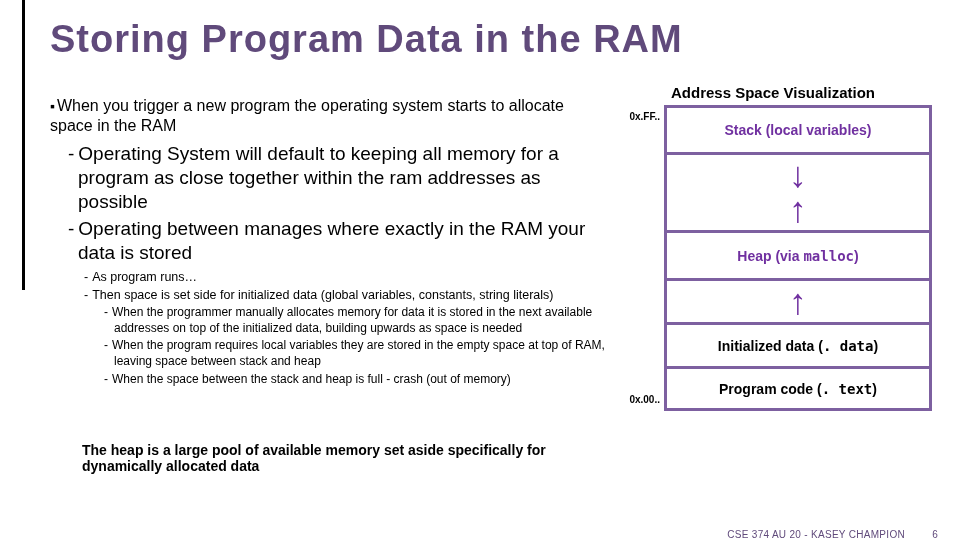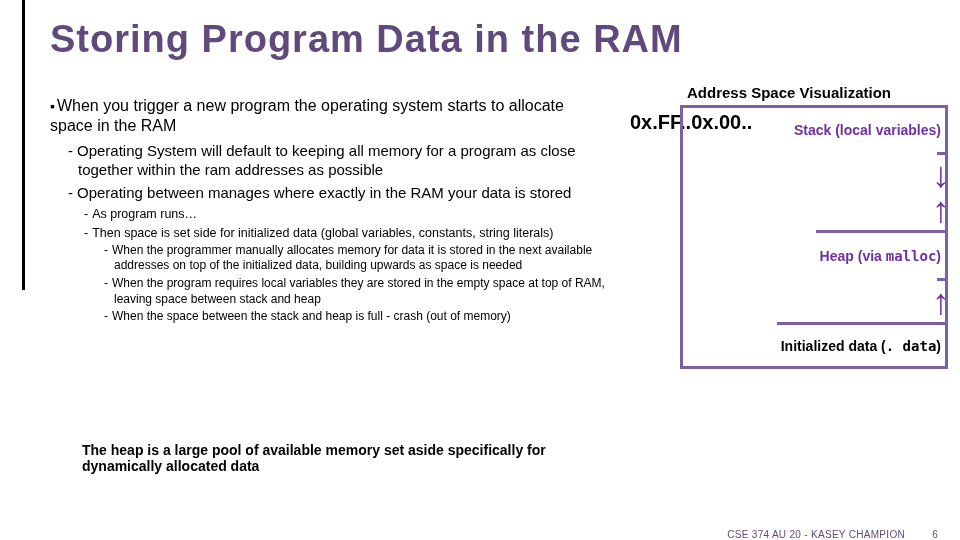--- a/index.html
+++ b/index.html
@@ -83,7 +83,7 @@
   }
   .diagram {
     position: absolute;
-    right: 12px;
+    right: 28px;
     top: 84px;
     width: 318px;
   }

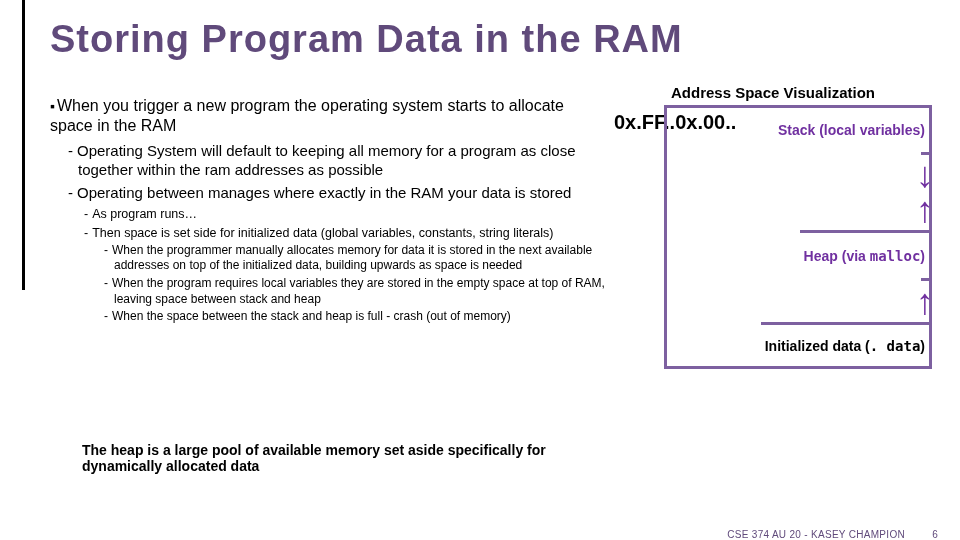--- a/index.html
+++ b/index.html
@@ -101,10 +101,10 @@
   .diag-labels {
     width: 50px;
     display: flex;
-    flex-direction: row;
+    flex-direction: column;
     justify-content: space-between;
     font-weight: 700;
-    font-size: 20px;
+    font-size: 10px;
     text-align: right;
     padding-right: 4px;
     padding-top: 6px;

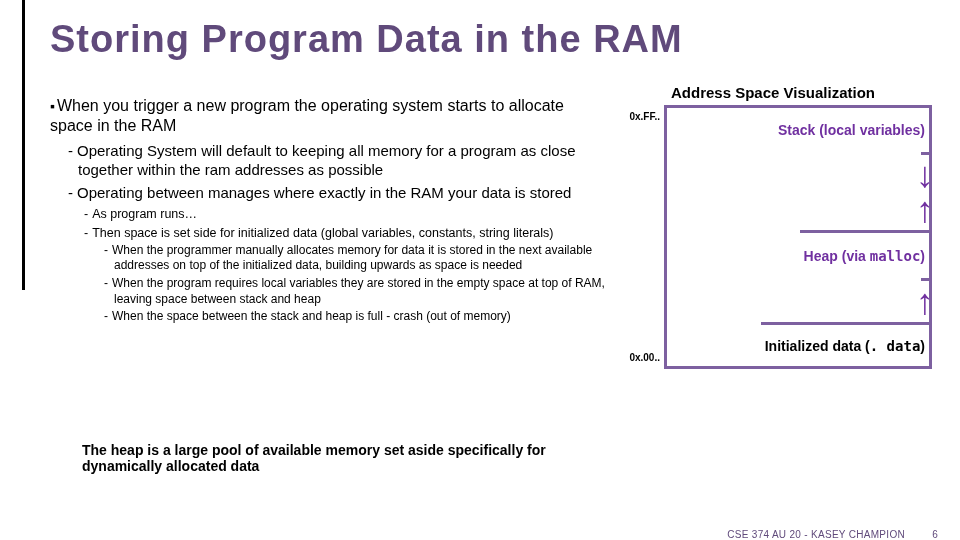--- a/index.html
+++ b/index.html
@@ -115,7 +115,6 @@
     border: 3px solid #7D60A0;
     display: flex;
     flex-direction: column;
-    align-items: flex-end;
   }
   .box {
     border-top: 3px solid #7D60A0;

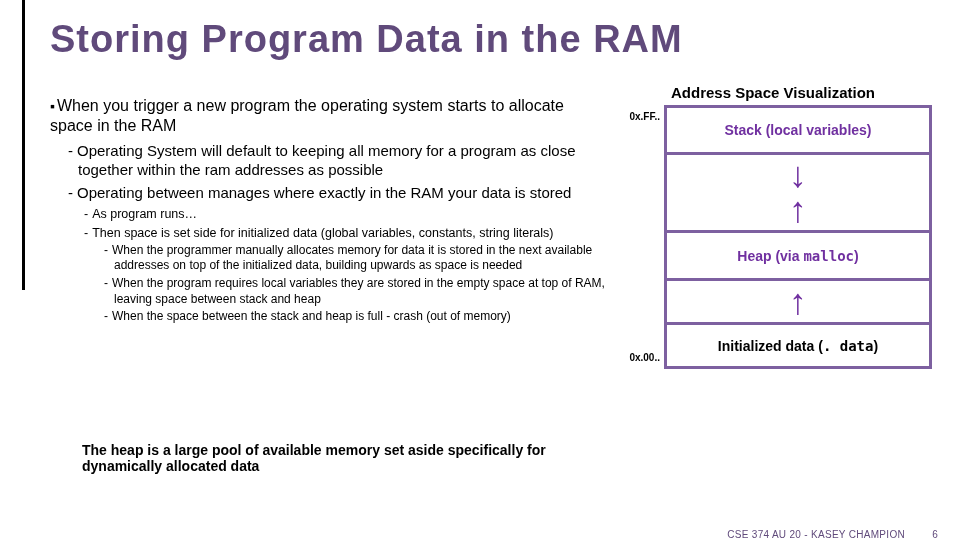--- a/index.html
+++ b/index.html
@@ -47,7 +47,7 @@
     font-size: 14px;
   }
   .lvl2 {
-    font-size: 15px;
+    font-size: 19px;
     line-height: 1.25;
     margin-left: 18px;
     text-indent: -10px;

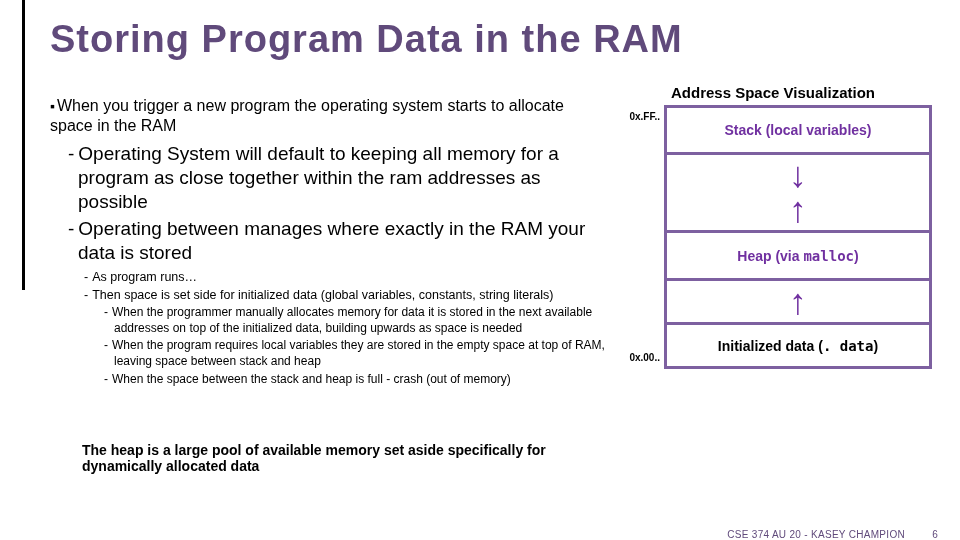--- a/index.html
+++ b/index.html
@@ -203,6 +203,9 @@
       <div class="box box-data">
         <span><span>Initialized data (</span><span class="mono">. data</span><span>)</span></span>
       </div>
+      <div class="box box-code">
+        <span><span>Program code (</span><span class="mono">. text</span><span>)</span></span>
+      </div>
     </div>
   </div>
 </div>

